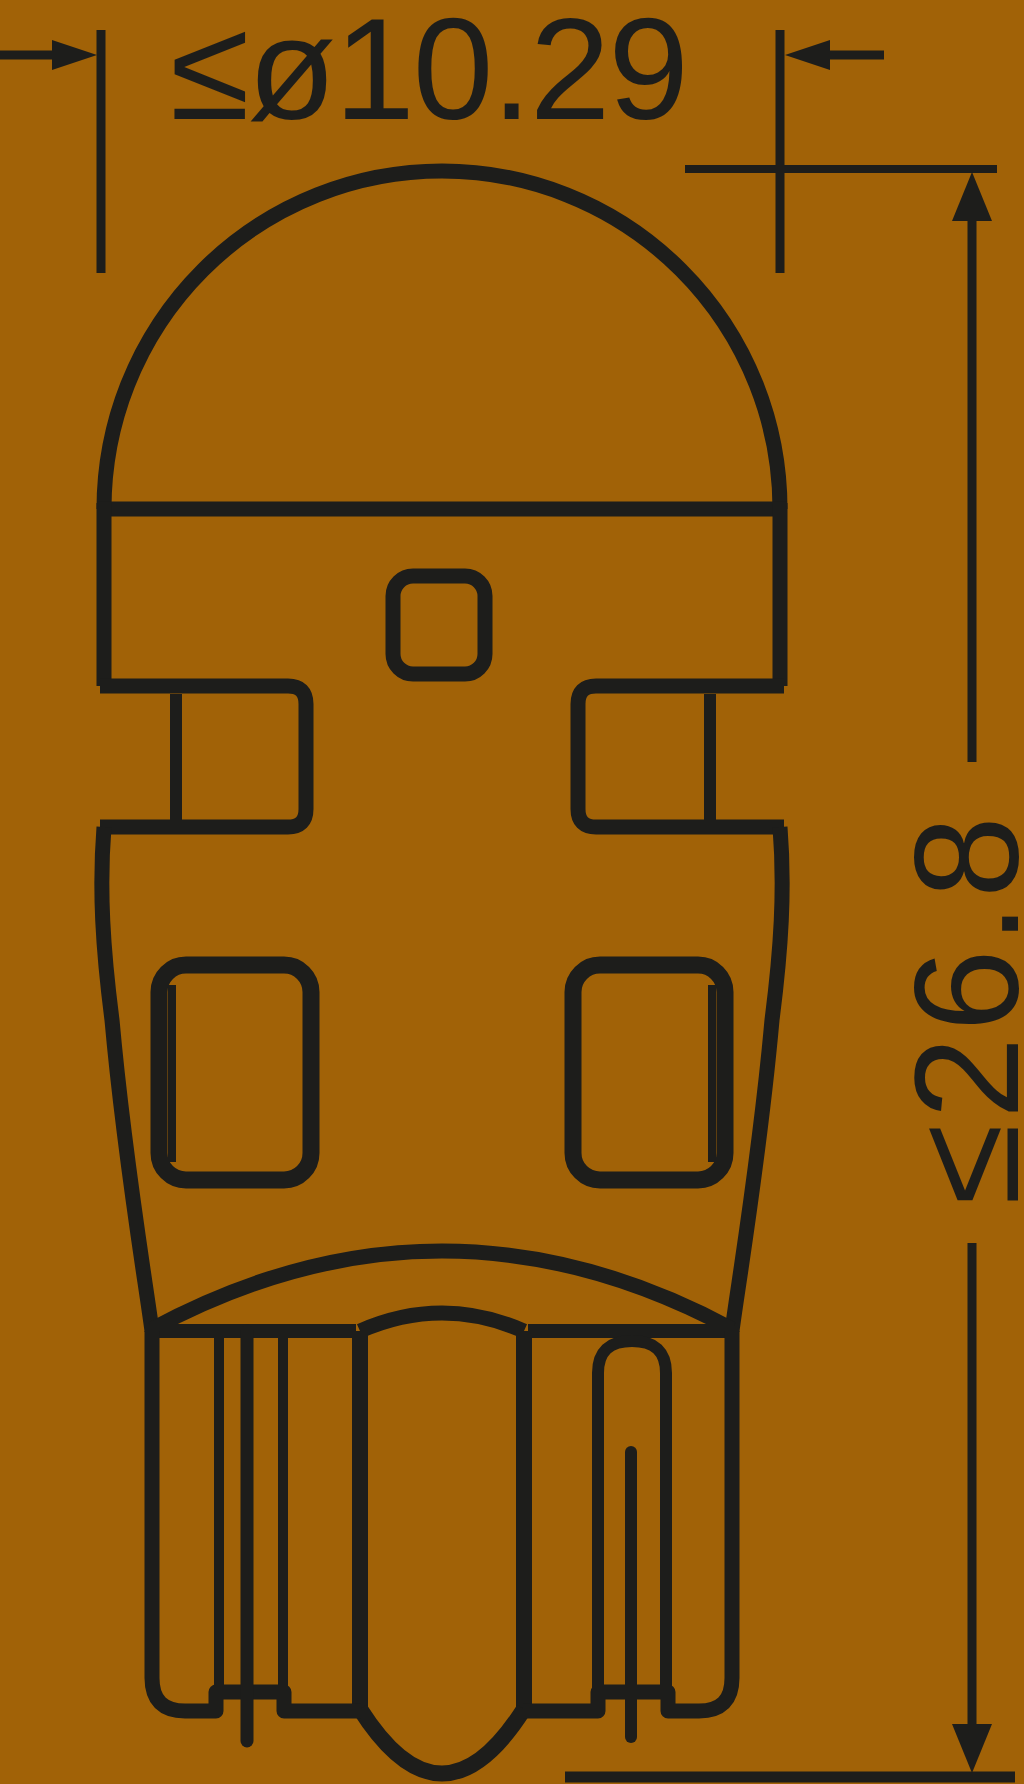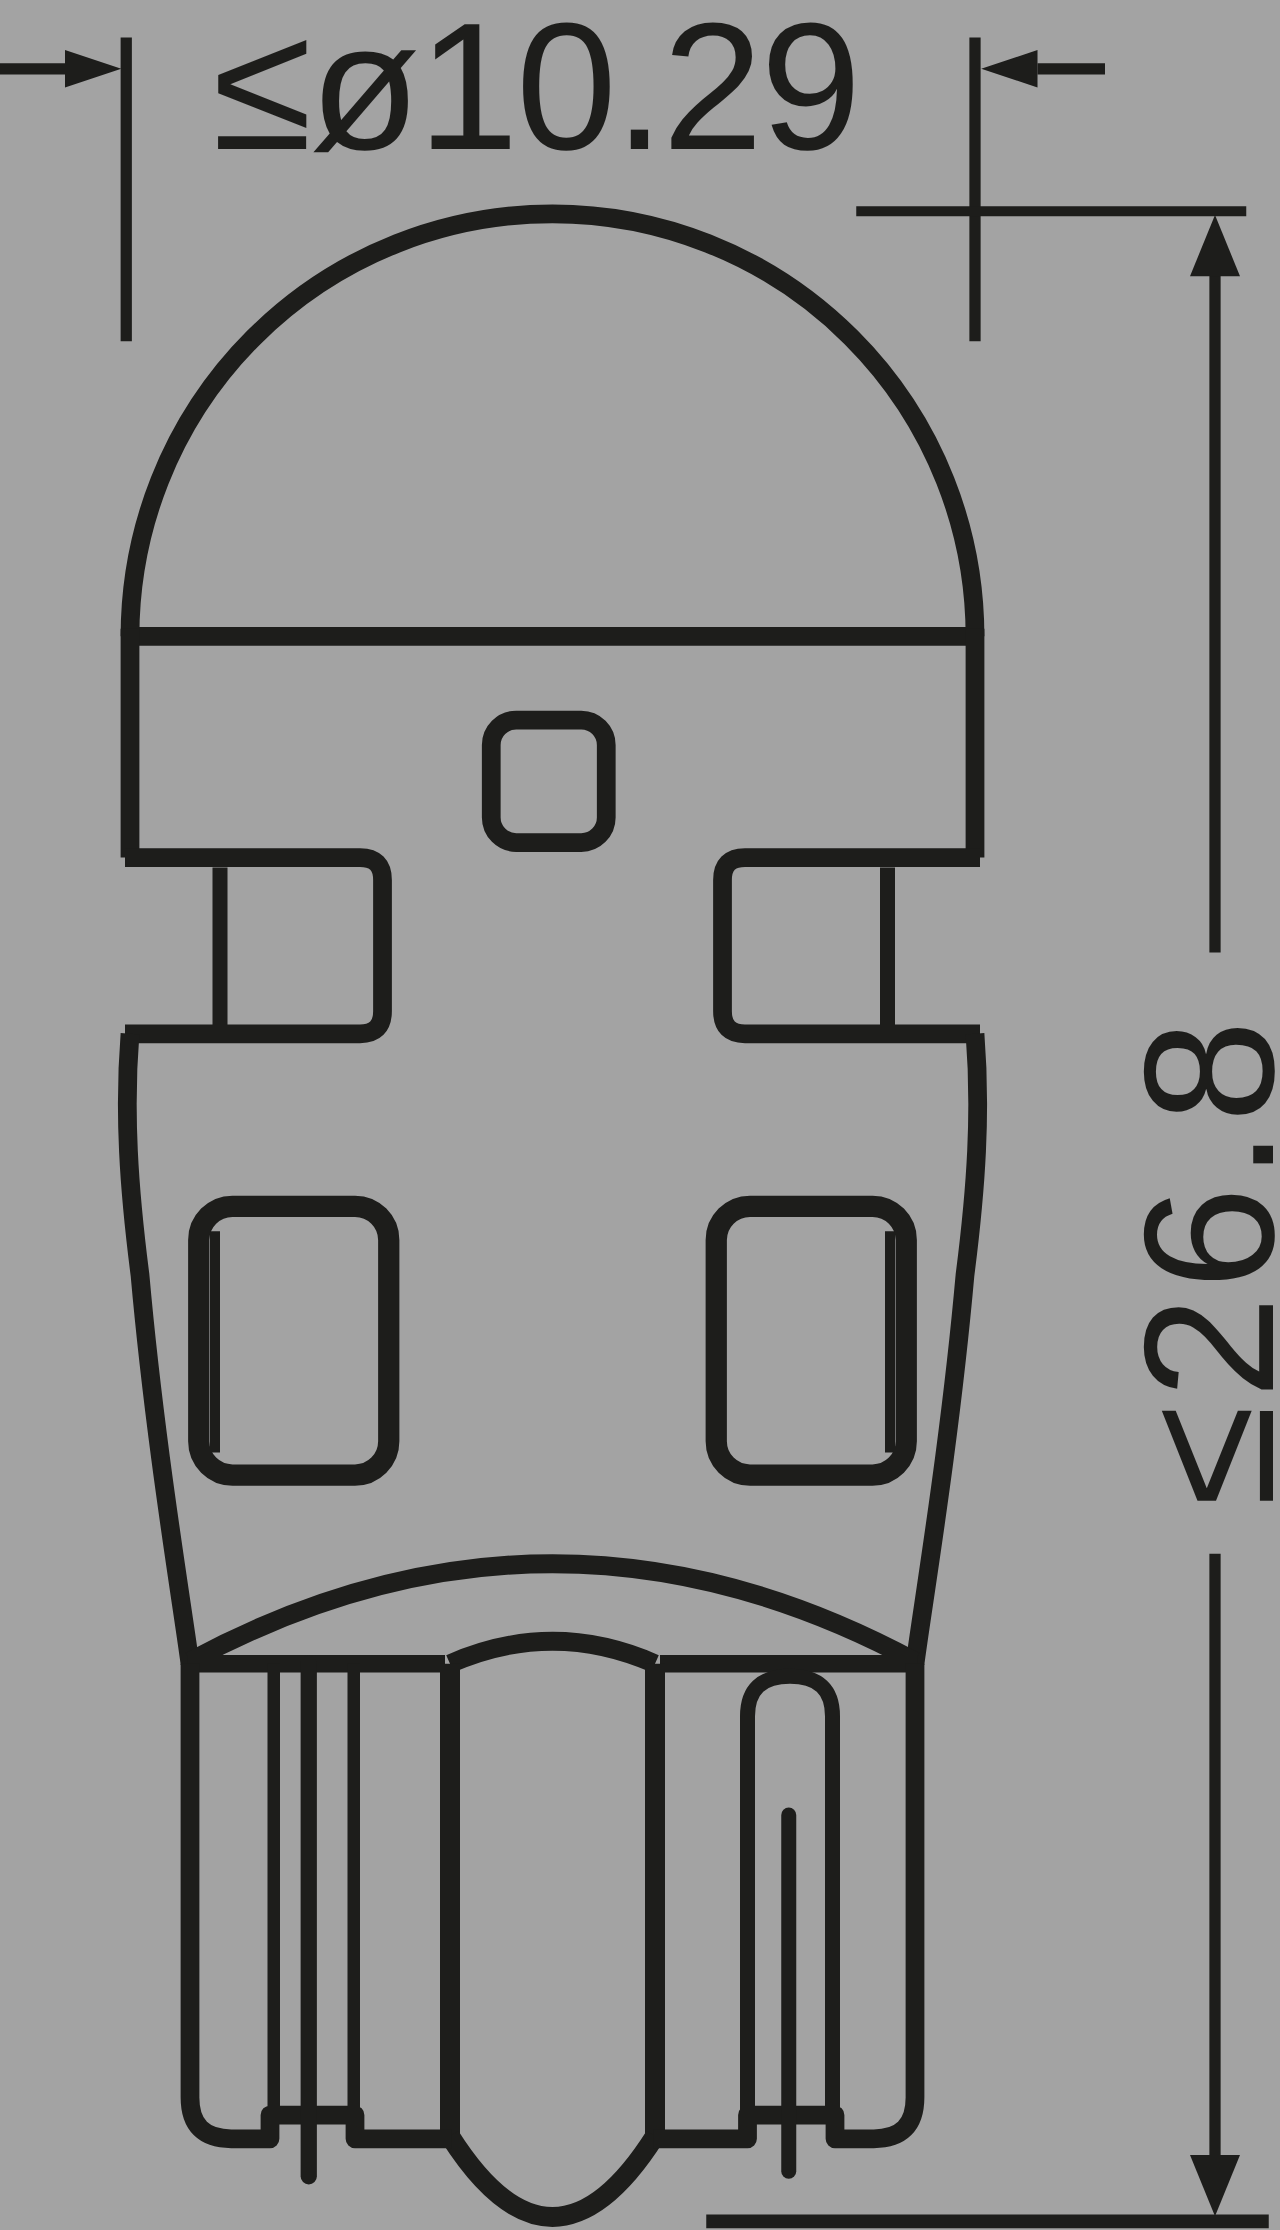--- a/index.html
+++ b/index.html
@@ -14,7 +14,7 @@
     position: relative;
     width: 1024px;
     height: 1784px;
-    background: #a3a3a3;
+    background: #a16207;
   }
   svg.drawing {
     display: block;

